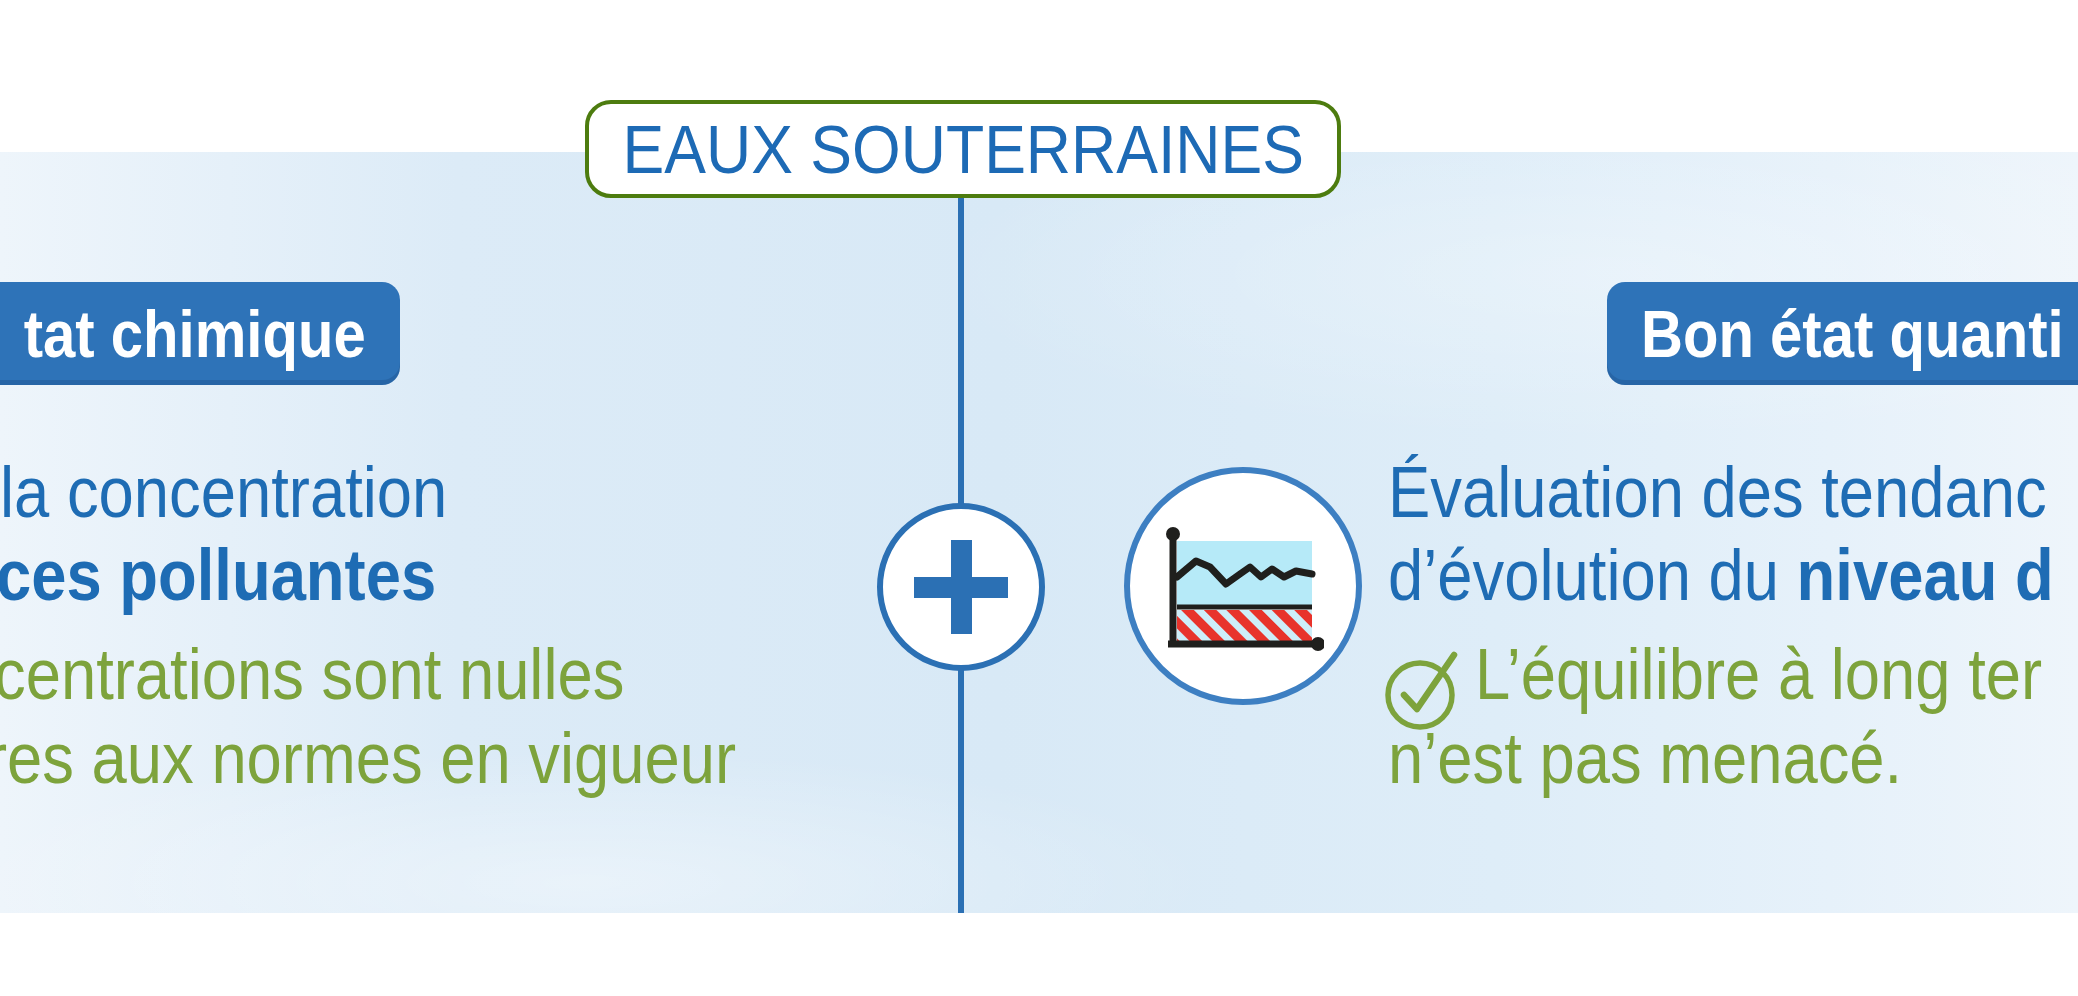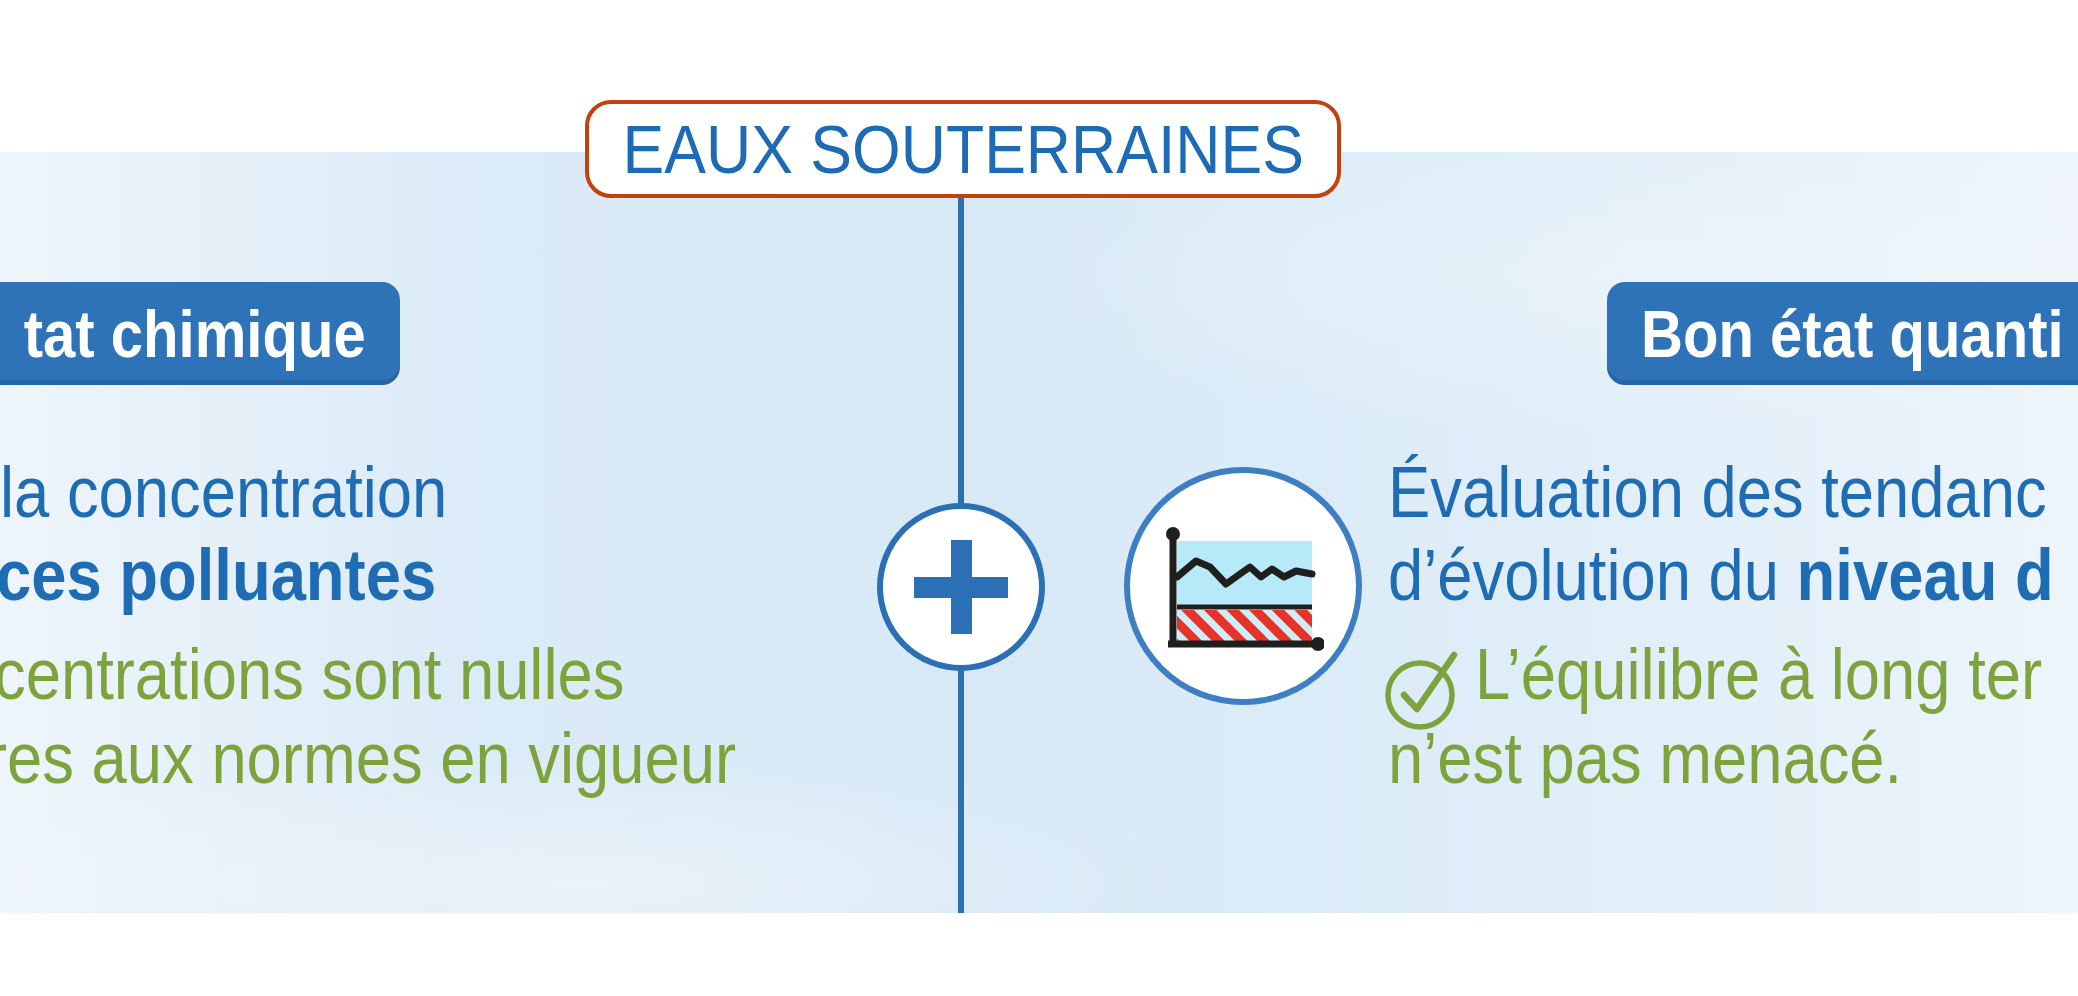--- a/index.html
+++ b/index.html
@@ -42,7 +42,7 @@
     width: 756px; height: 98px;
     box-sizing: border-box;
     background: #ffffff;
-    border: 4px solid #c2410c;
+    border: 4px solid #4d7c0f;
     border-radius: 26px;
     display: flex; align-items: center; justify-content: center;
     z-index: 3;

